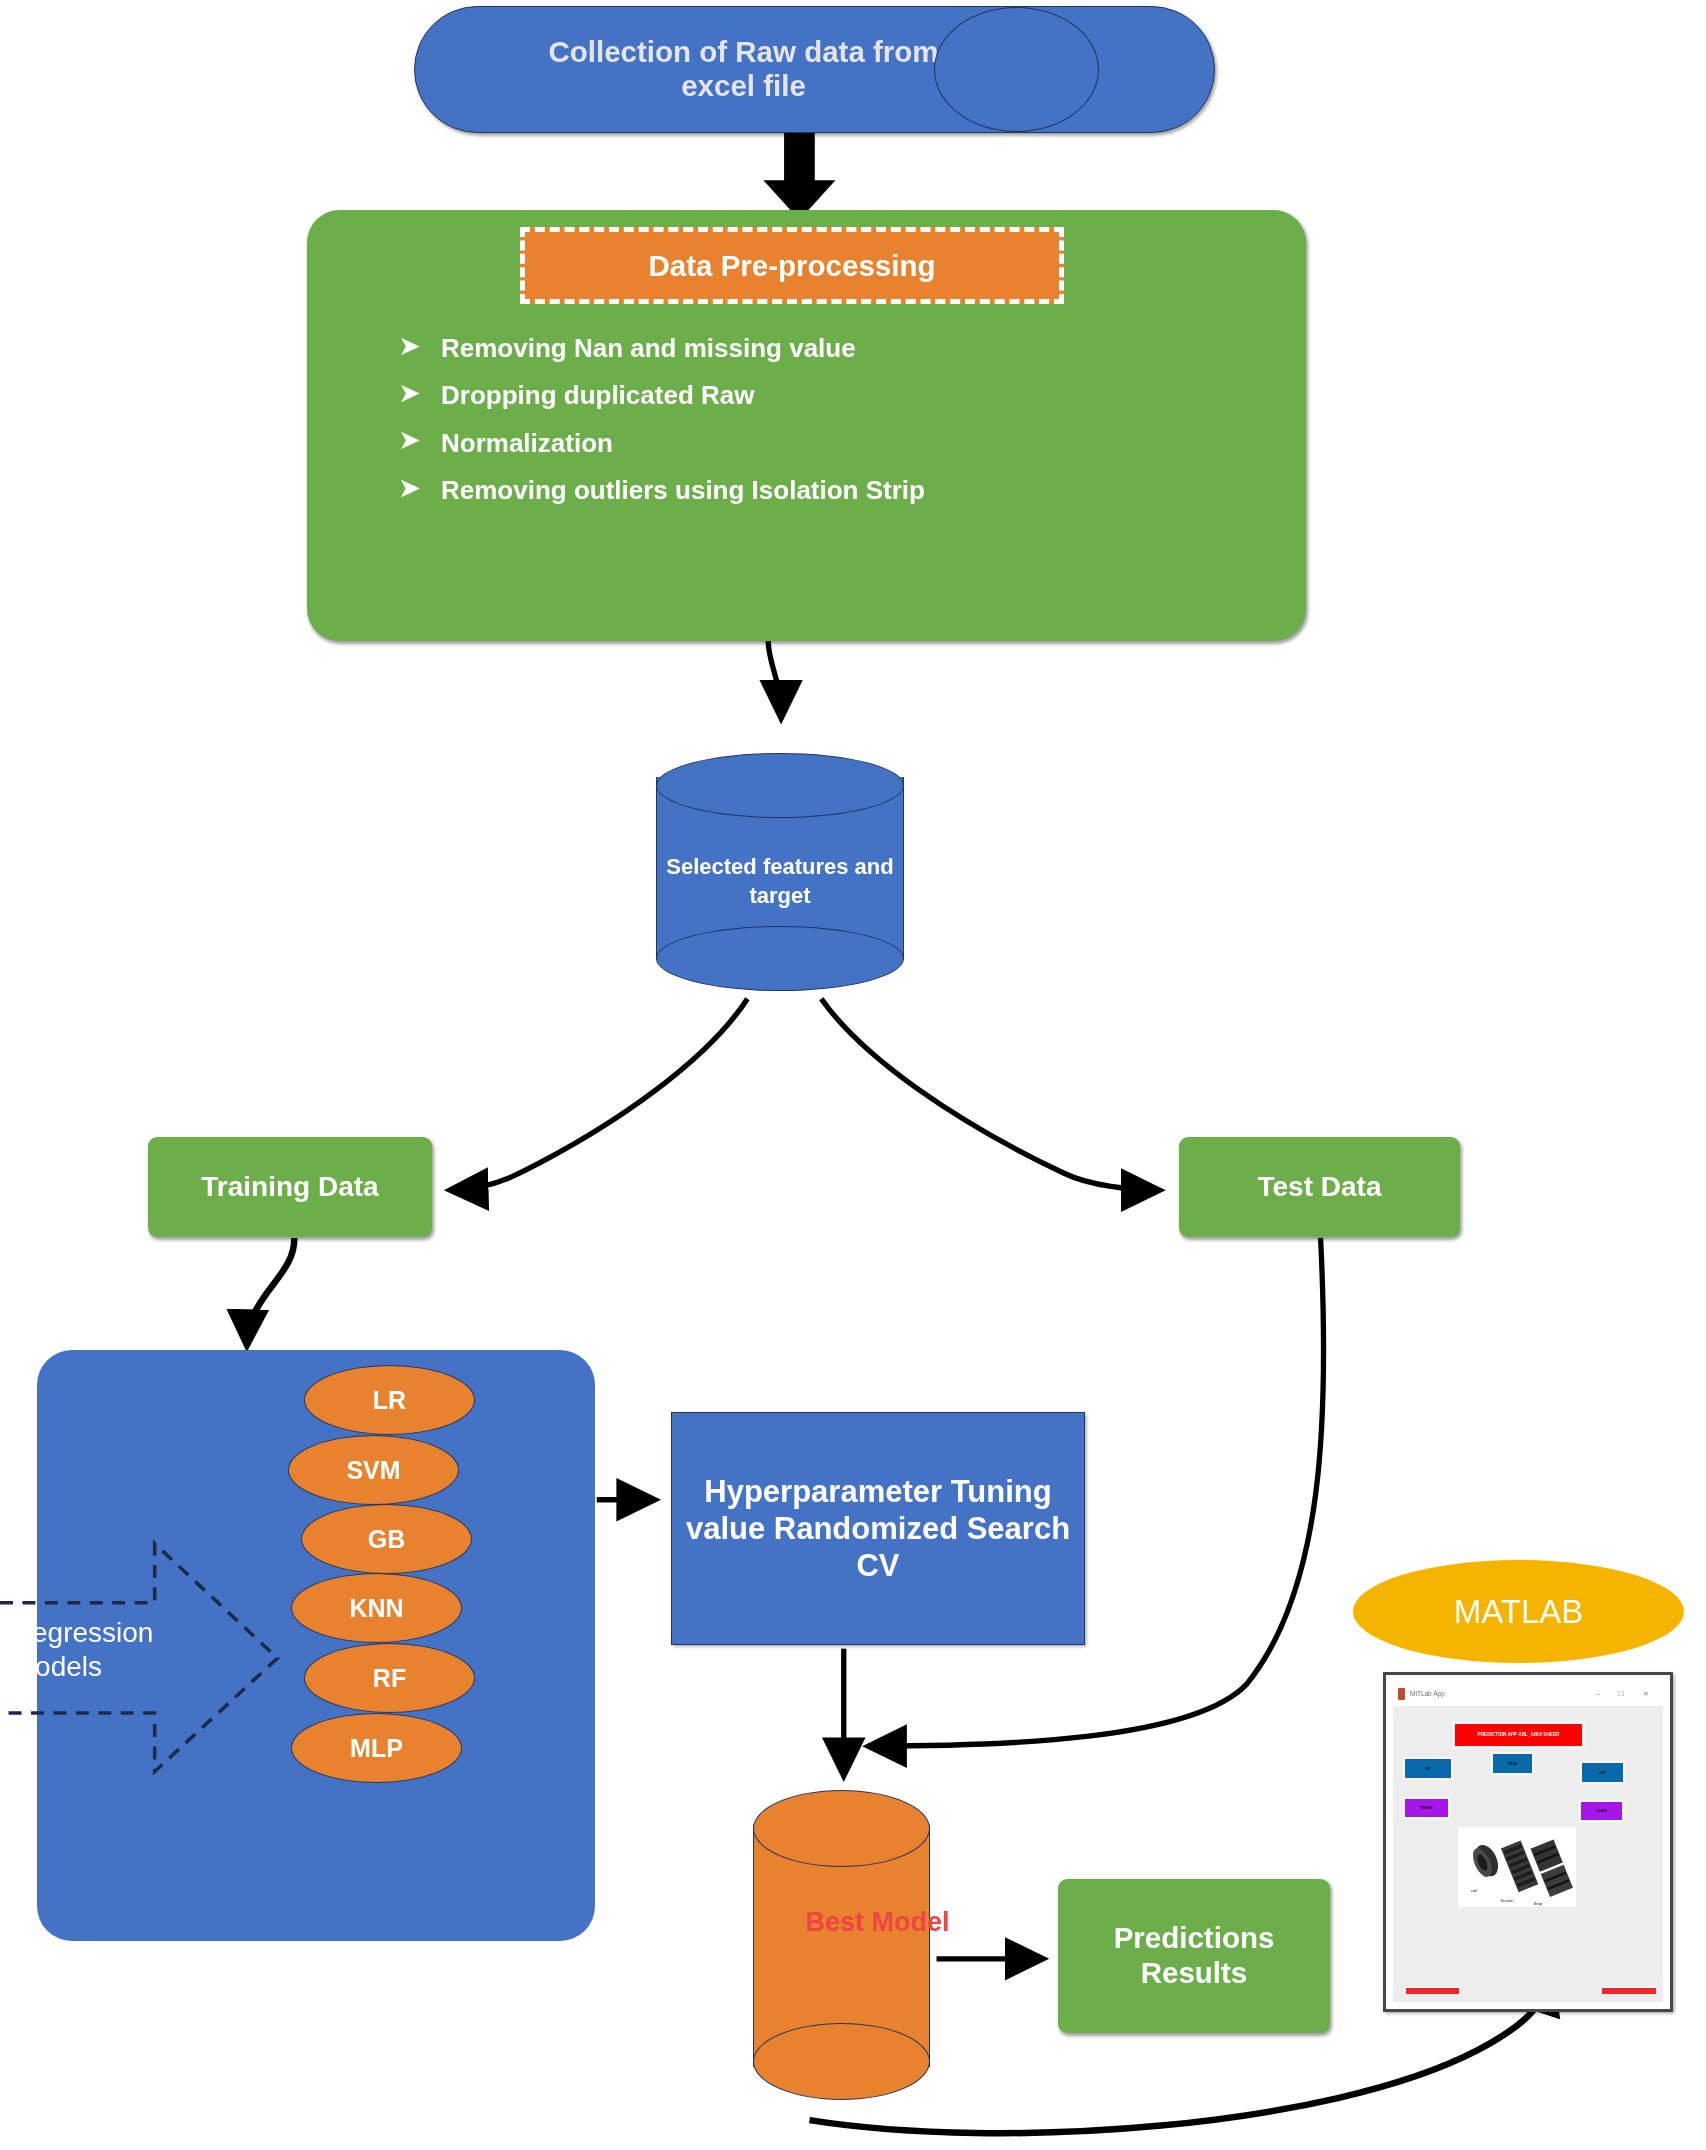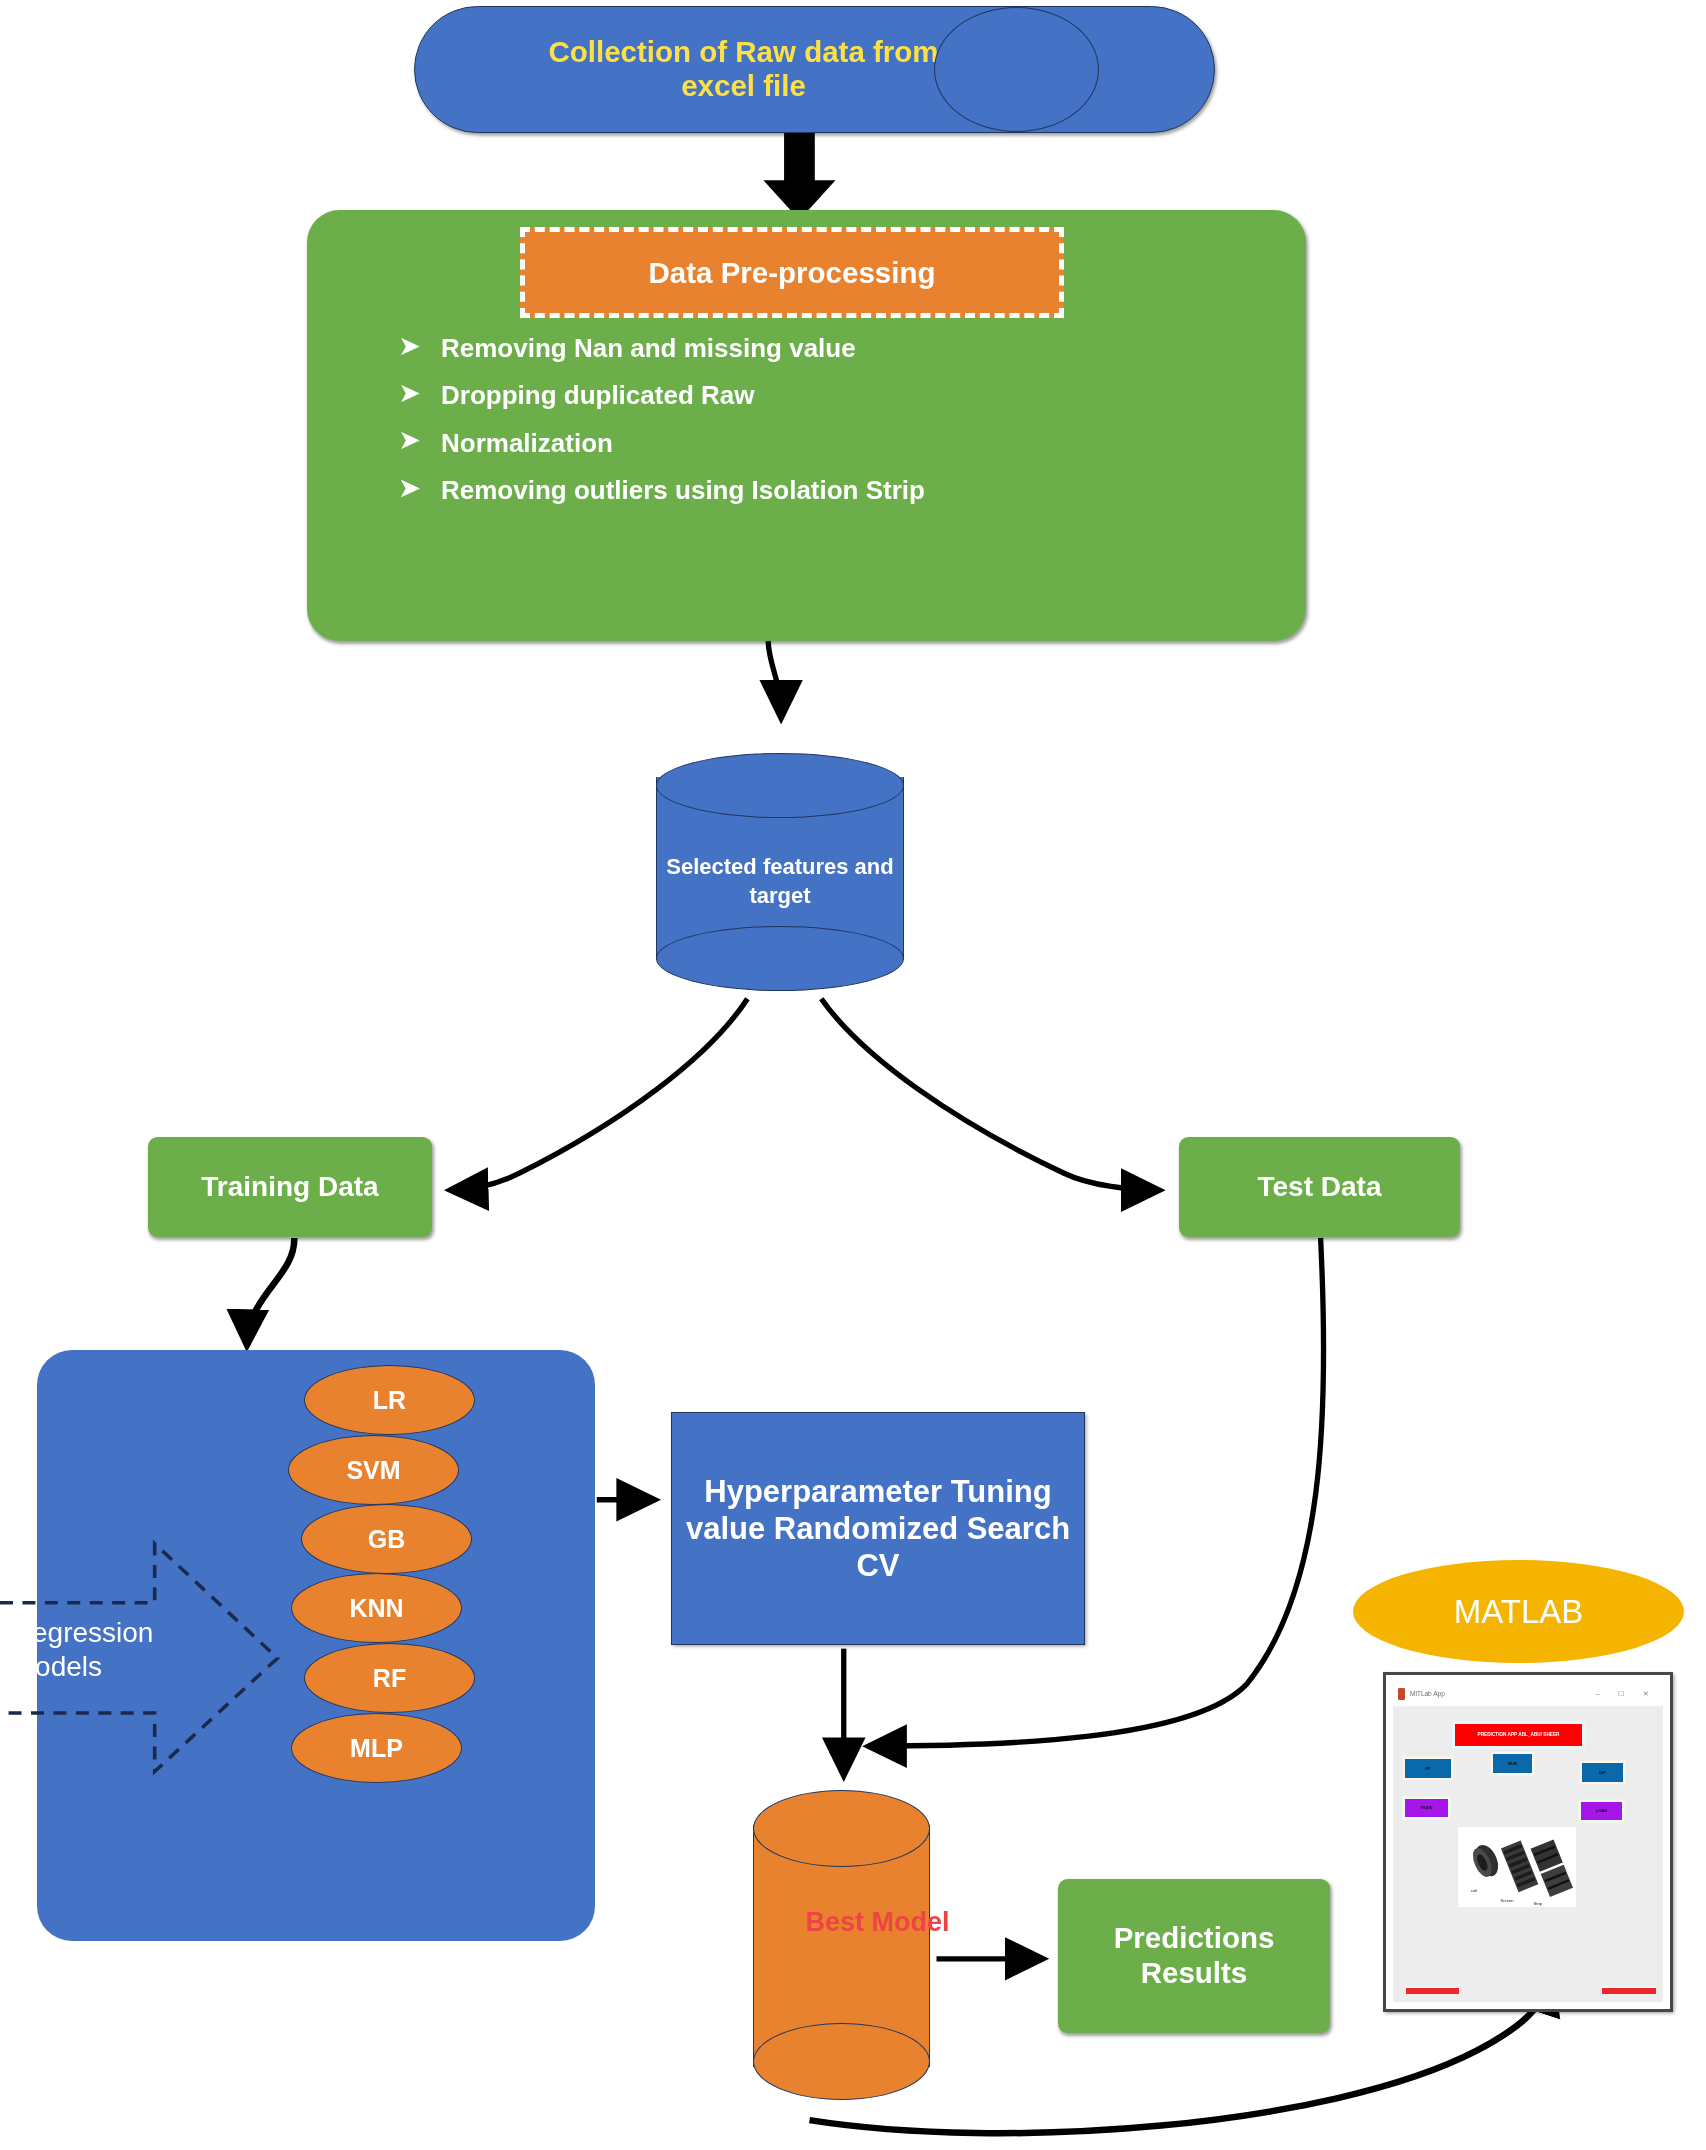--- a/index.html
+++ b/index.html
@@ -8,7 +8,7 @@
 
   
   .node{position:absolute;box-sizing:border-box;display:flex;align-items:center;
-        justify-content:center;text-align:center;color:#fde047;font-weight:bold;
+        justify-content:center;text-align:center;color:#e5e5e5;font-weight:bold;
         line-height:1.18;z-index:4;}
   .shadow{box-shadow:1.8px 2.4px 3.5px rgba(0,0,0,.38);}
 

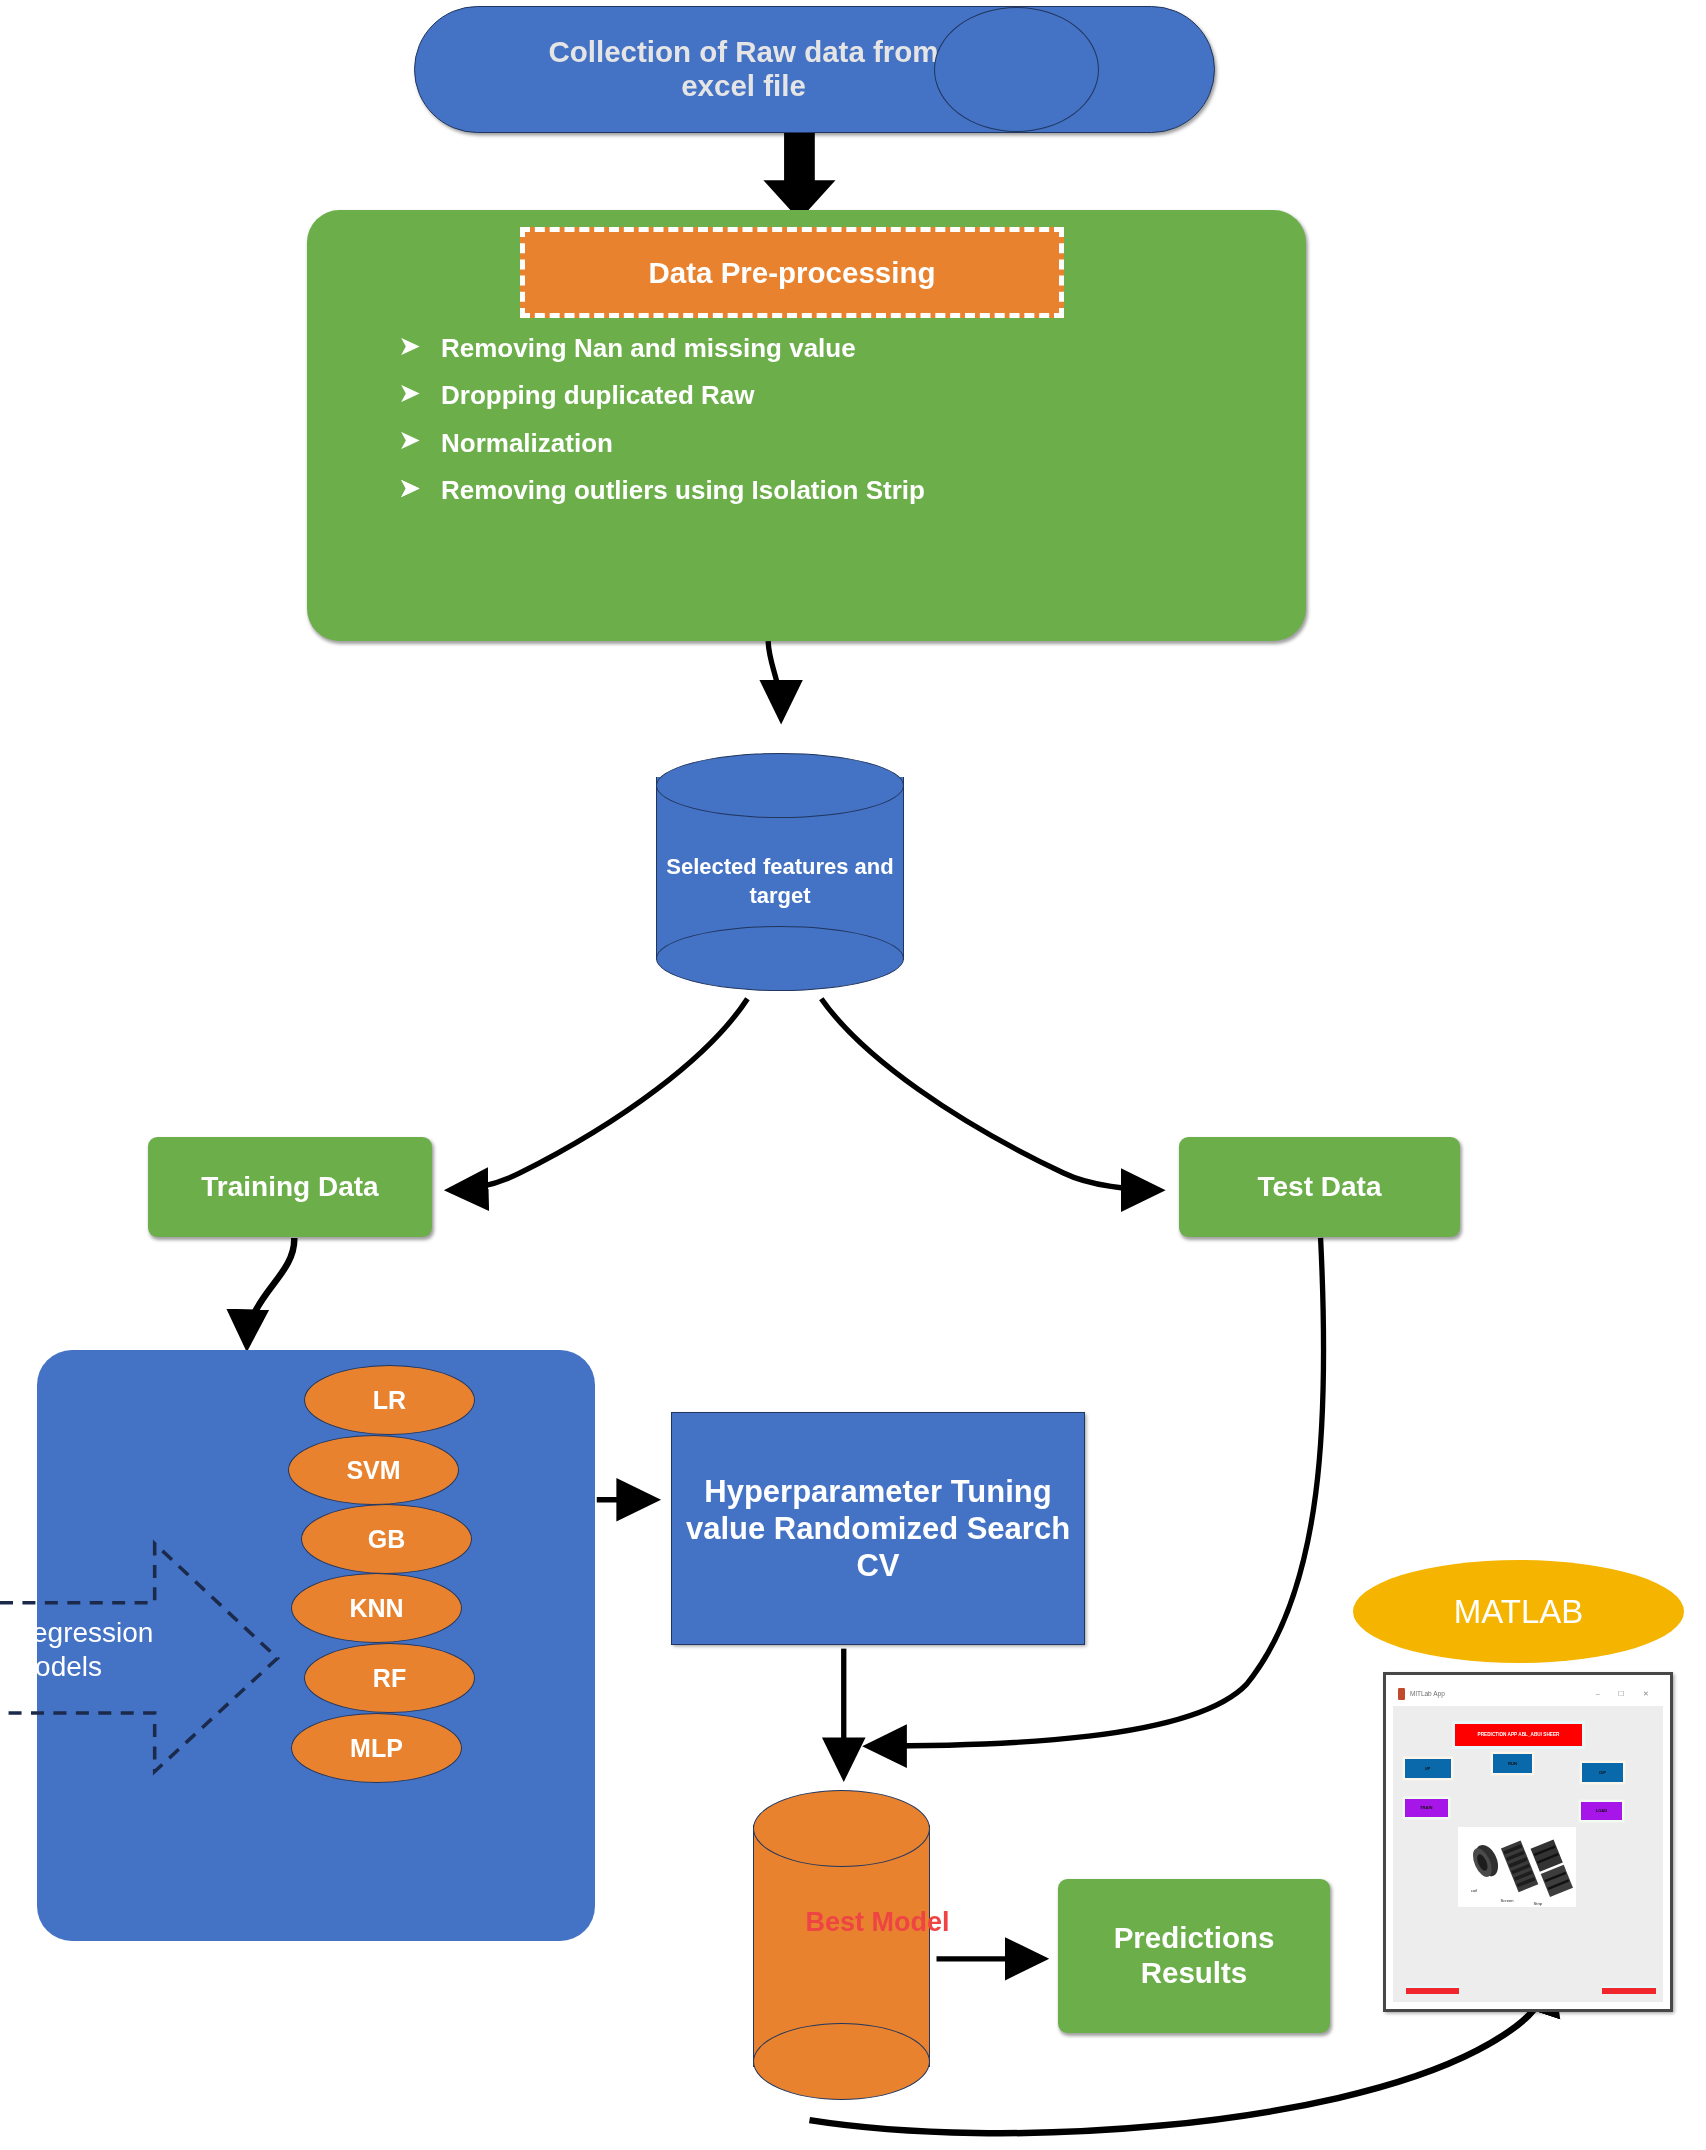--- a/index.html
+++ b/index.html
@@ -24,7 +24,7 @@
   
   #prep-panel{position:absolute;left:307px;top:210px;width:999px;height:431px;
               background:#6CAF4A;border-radius:32.5px;z-index:3;}
-  #prep-header{position:absolute;left:520px;top:227px;width:544px;height:91px;
+  #prep-header{position:absolute;left:520px;top:227px;width:544px;height:77px;
                background:#E8822E;border:5.3px dashed #ffffff;box-sizing:border-box;
                display:flex;align-items:center;justify-content:center;
                color:#fff;font-weight:bold;font-size:29.5px;z-index:5;}

